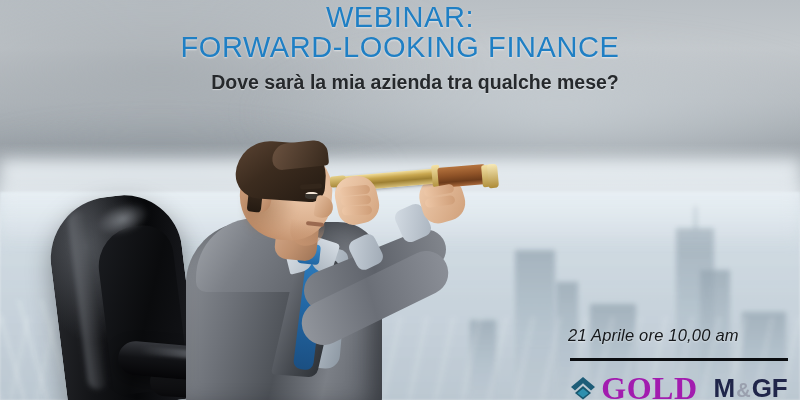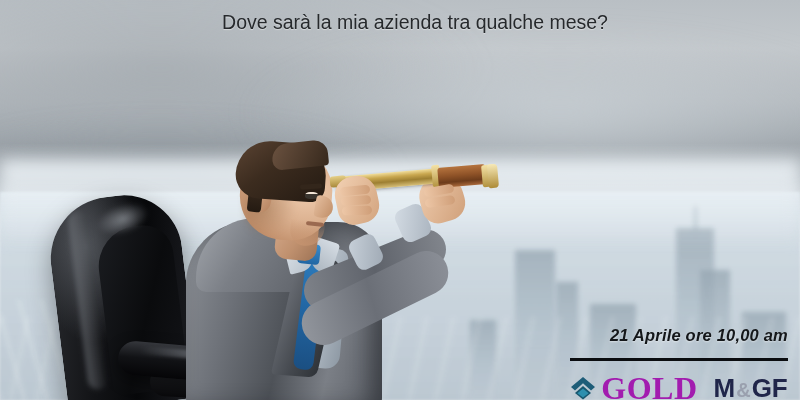--- a/index.html
+++ b/index.html
@@ -611,6 +611,10 @@
   </div>
 
   <div class="headline-wrap">
+    <div class="headline">
+      <span>WEBINAR:</span>
+      <span class="line2">FORWARD-LOOKING FINANCE</span>
+    </div>
     <div class="subhead">
       <span>Dove sarà la mia azienda tra qualche mese?</span>
     </div>

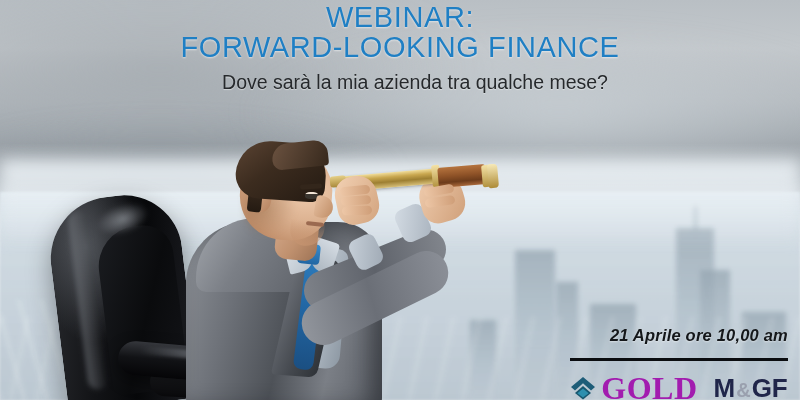--- a/index.html
+++ b/index.html
@@ -469,7 +469,7 @@
     color: #26292c;
     font-size: 19.5px;
     line-height: 1.30;
-    font-weight: 400;
+    font-weight: 700;
     text-shadow: 0 1px 1px rgba(255,255,255,.45);
     padding-left: 30px;
   }

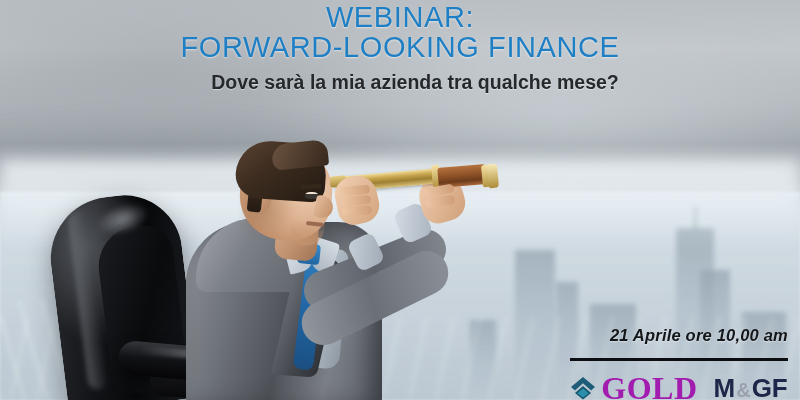--- a/index.html
+++ b/index.html
@@ -480,11 +480,11 @@
     position: absolute;
     right: 12px; top: 326px;
     width: 220px;
-    text-align: right;
+    text-align: left;
     color: #14171a;
     font-size: 16.5px;
     font-style: italic;
-    font-weight: 700;
+    font-weight: 400;
     letter-spacing: .2px;
     text-shadow: 0 1px 2px rgba(255,255,255,.5);
   }

